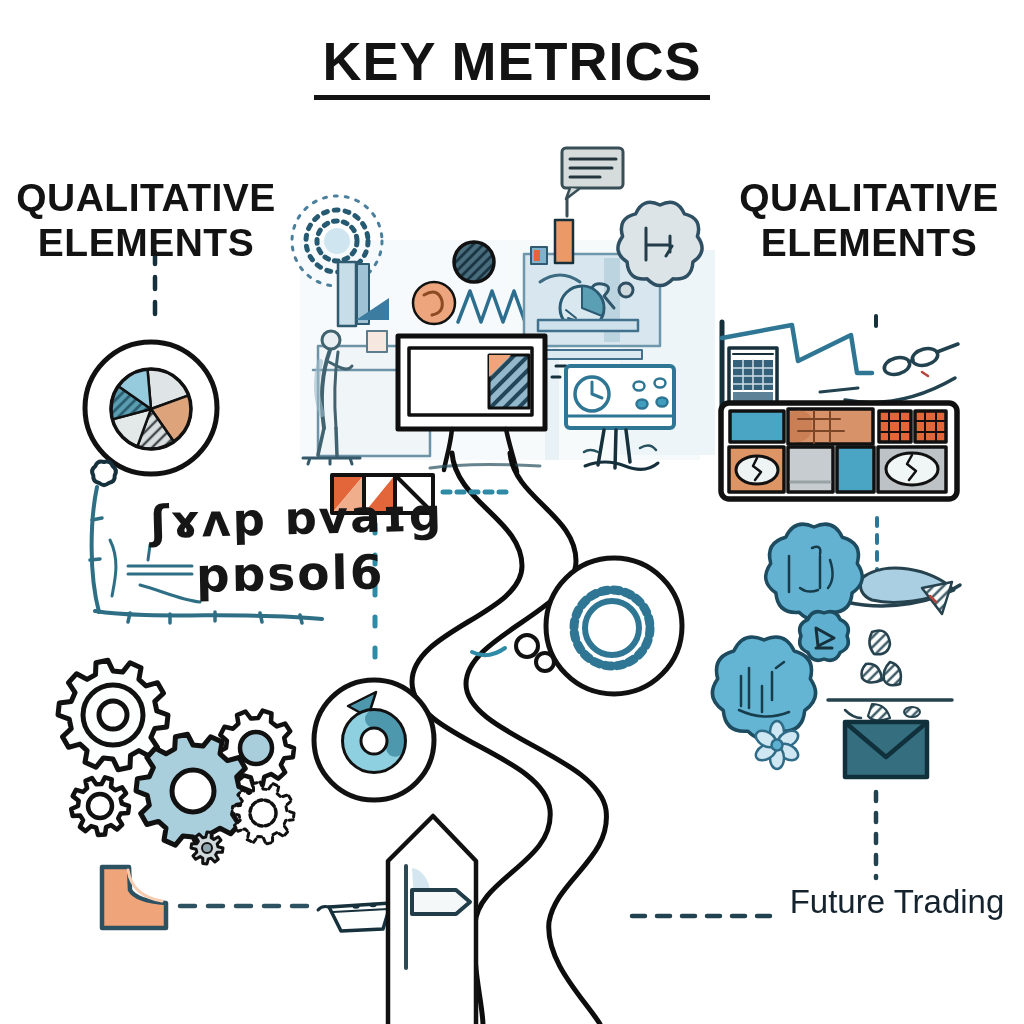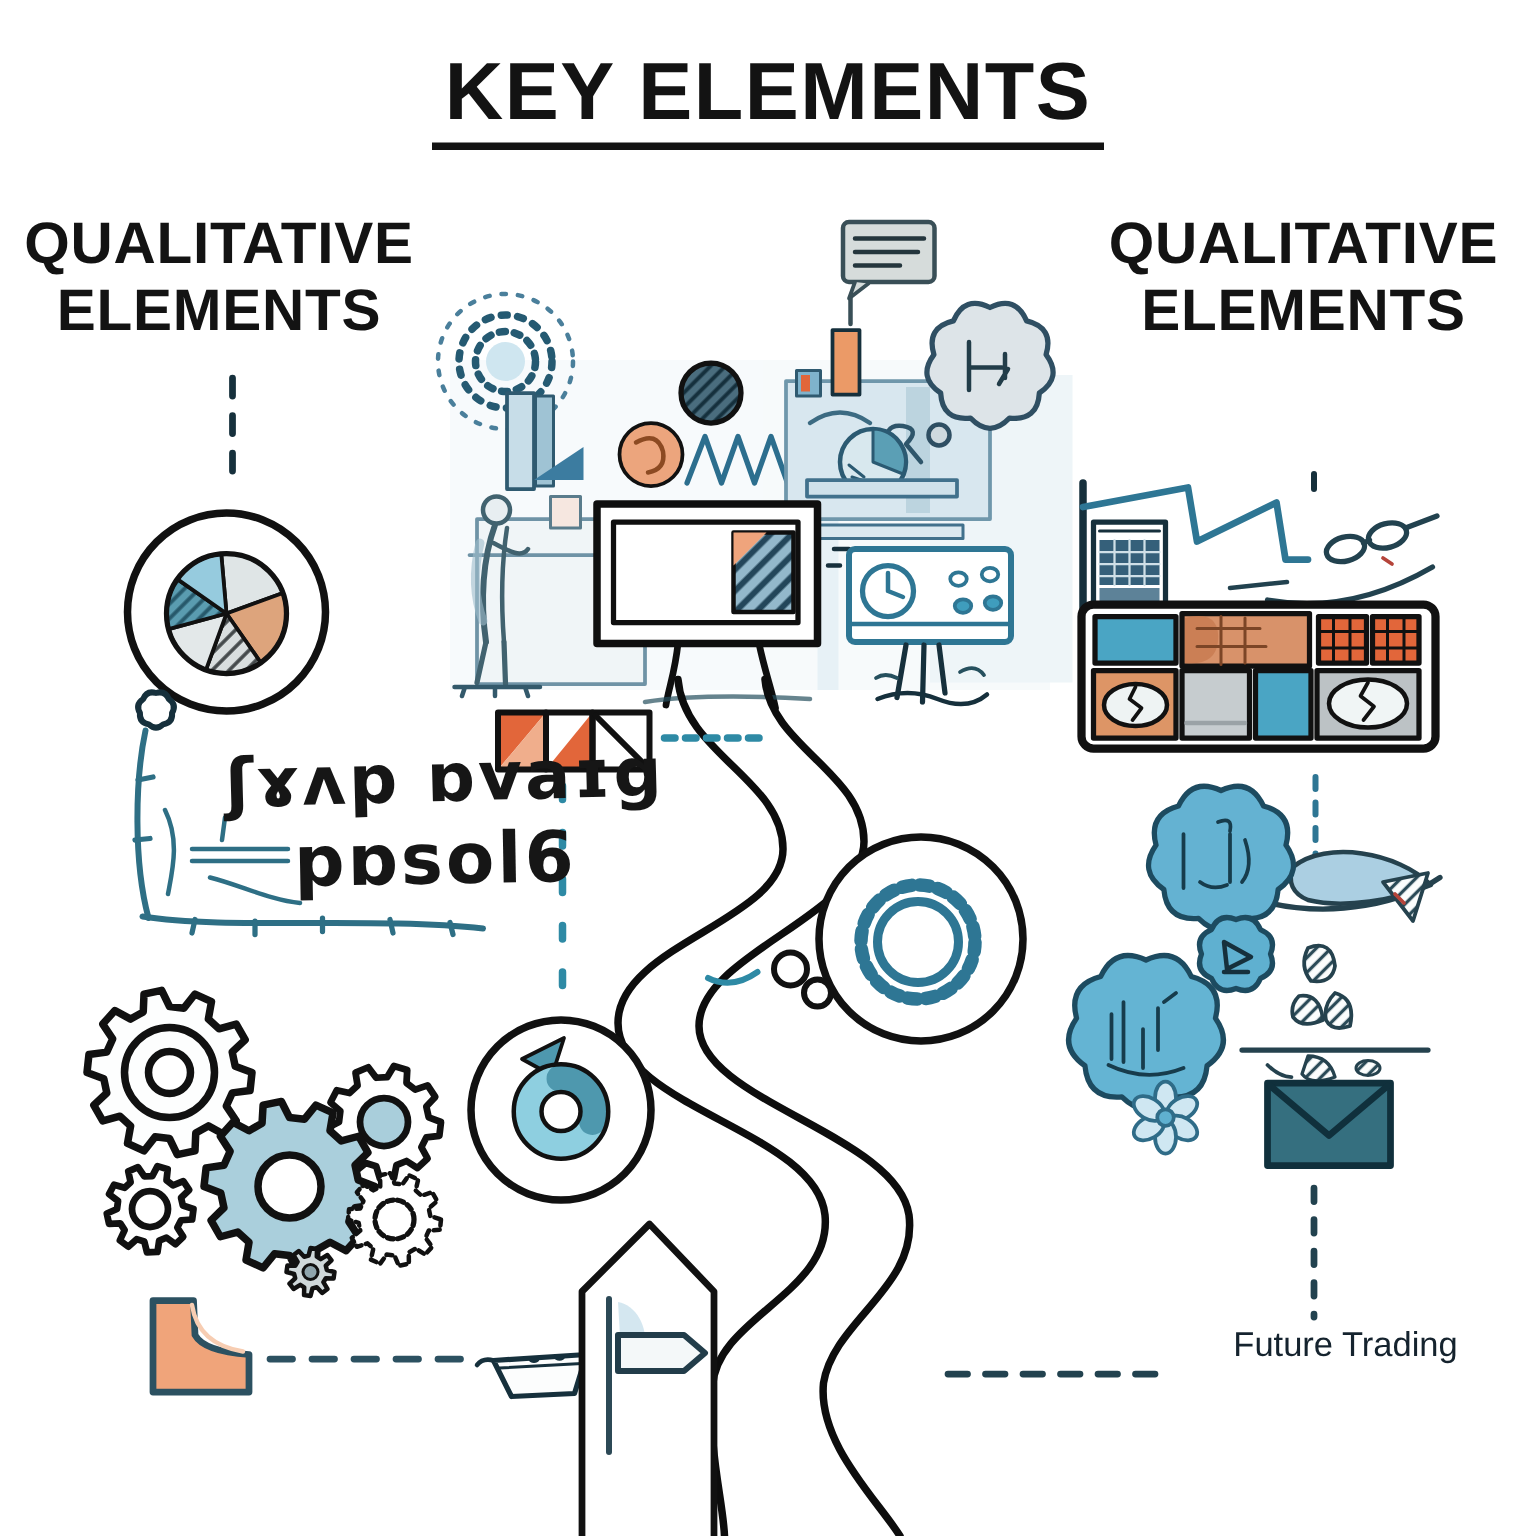--- a/index.html
+++ b/index.html
@@ -363,7 +363,7 @@
 </svg>
 
 <div class="title-wrap">
-  <span>KEY ELEMENTS</span>
+  <span>KEY METRICS</span>
 </div>
 
 <div class="side-label label-left">

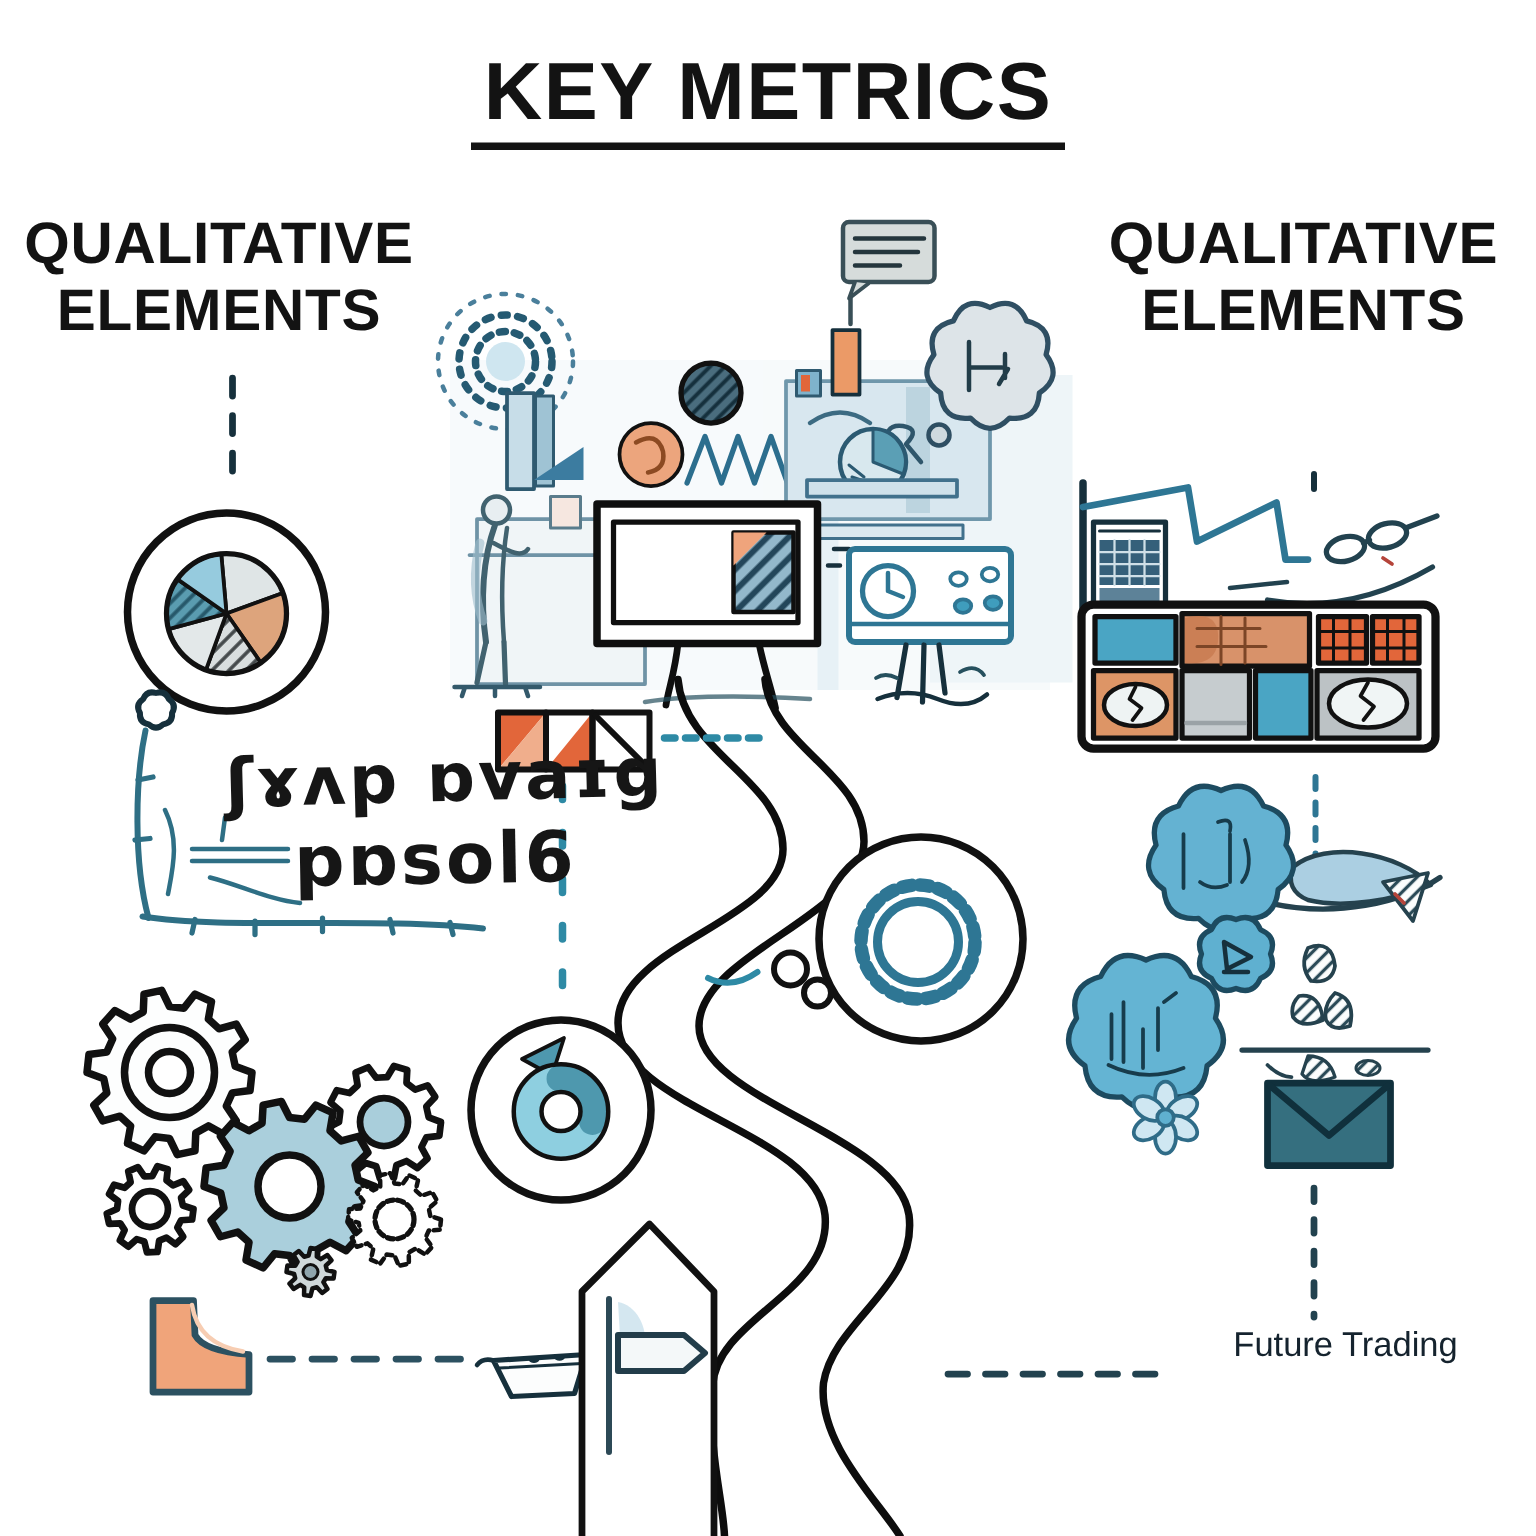--- a/index.html
+++ b/index.html
@@ -11,7 +11,7 @@
   .title-wrap span{display:inline-block;font-size:54px;font-weight:600;letter-spacing:1px;
        color:#131313;border-bottom:5px solid #131313;padding:0 8px 3px;}
   .side-label{position:absolute;text-align:center;font-size:39px;line-height:1.16;
-       font-weight:600;color:#131313;letter-spacing:.5px;}
+       font-weight:600;color:#131313;letter-spacing:.5px;margin-top:35px;}
   .label-left{left:10px;top:140px;width:272px;}
   .label-right{left:731px;top:140px;width:276px;}
   .sketch-line{position:absolute;color:#161616;font-weight:600;

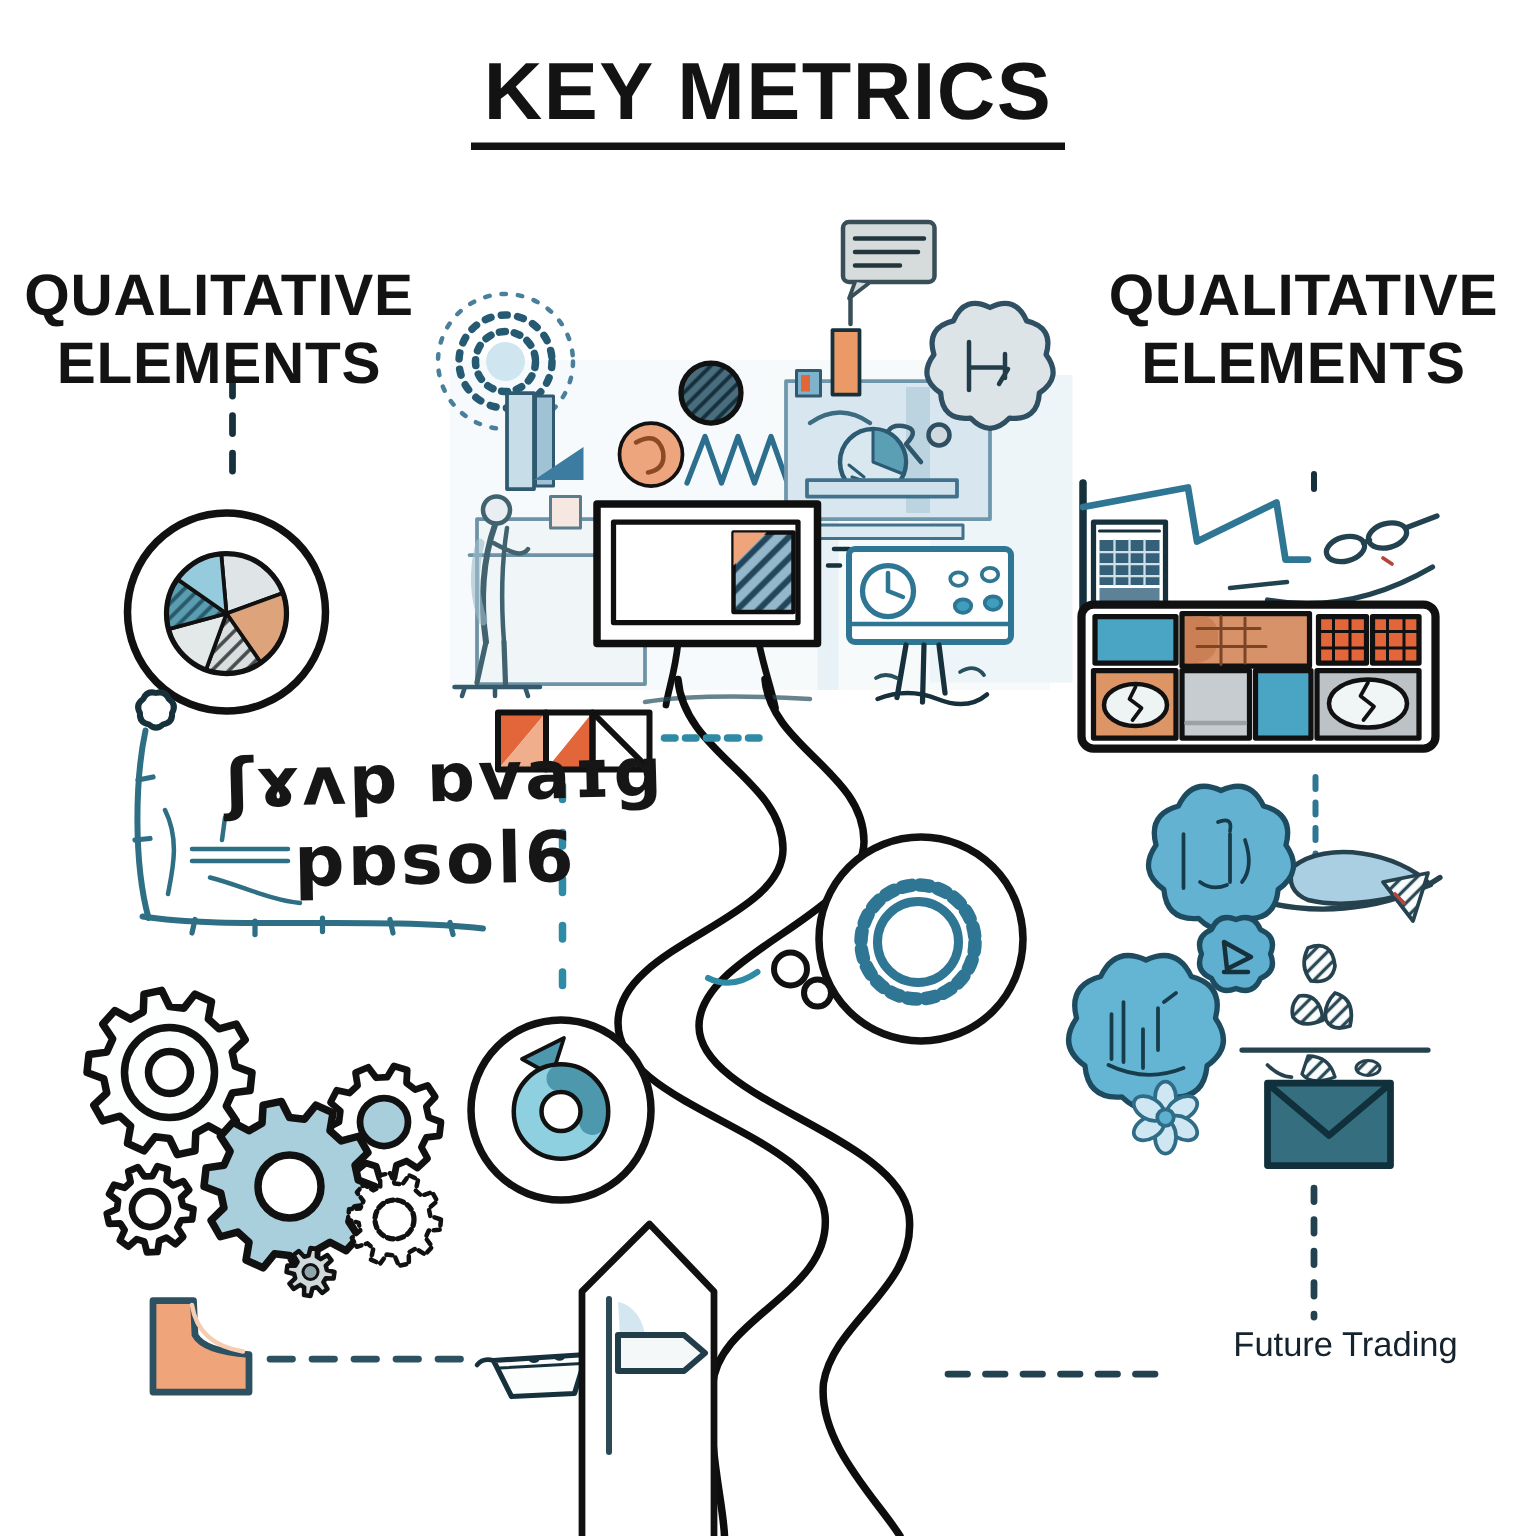--- a/index.html
+++ b/index.html
@@ -19,7 +19,7 @@
   .sketch-line1{left:150px;top:492px;font-size:45px;transform:rotate(-1.5deg);}
   .sketch-line2{left:196px;top:546px;font-size:47px;transform:rotate(-1deg);}
   .future-label{position:absolute;left:778px;top:884px;width:238px;text-align:center;
-       font-size:23px;font-weight:500;color:#15232e;line-height:1.12;}
+       font-size:33px;font-weight:500;color:#15232e;line-height:1.12;}
 </style>
 </head>
 <body>

